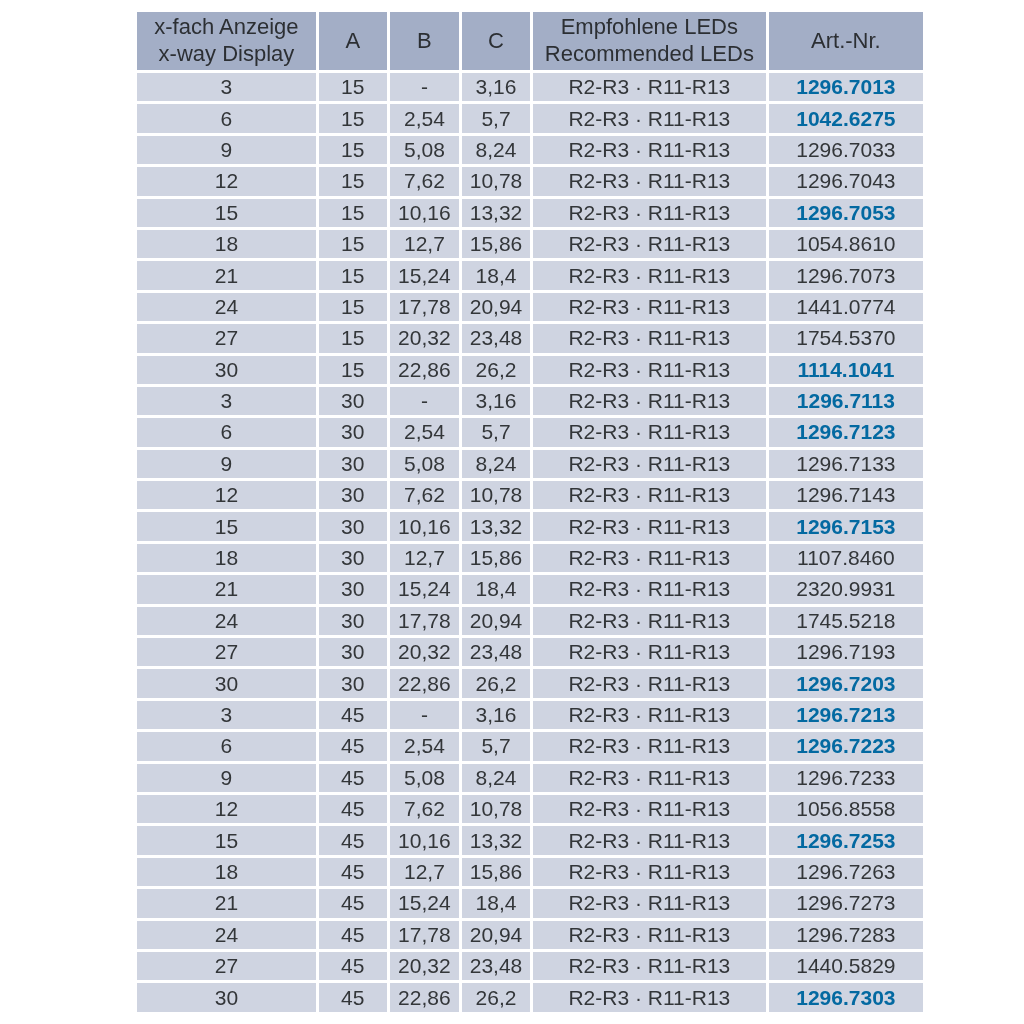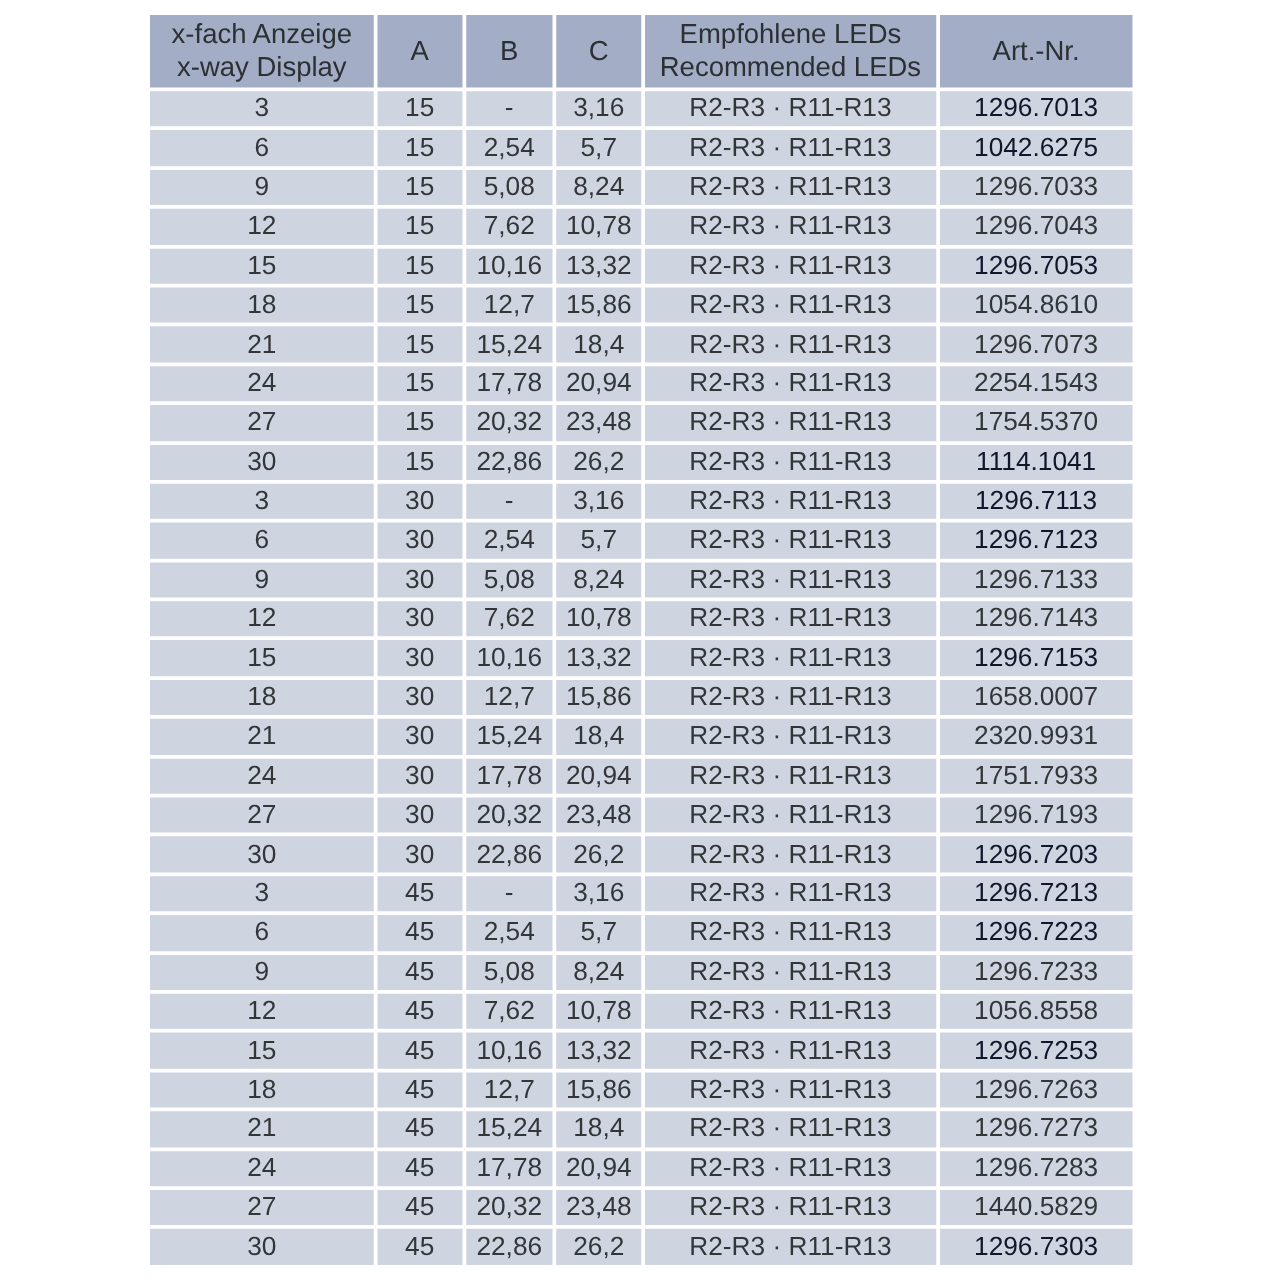--- a/index.html
+++ b/index.html
@@ -12,7 +12,7 @@
   }
   .table-wrap {
     position: absolute;
-    left: 117px;
+    left: 134px;
     top: 9px;
     width: 792px;
     height: 1006px;

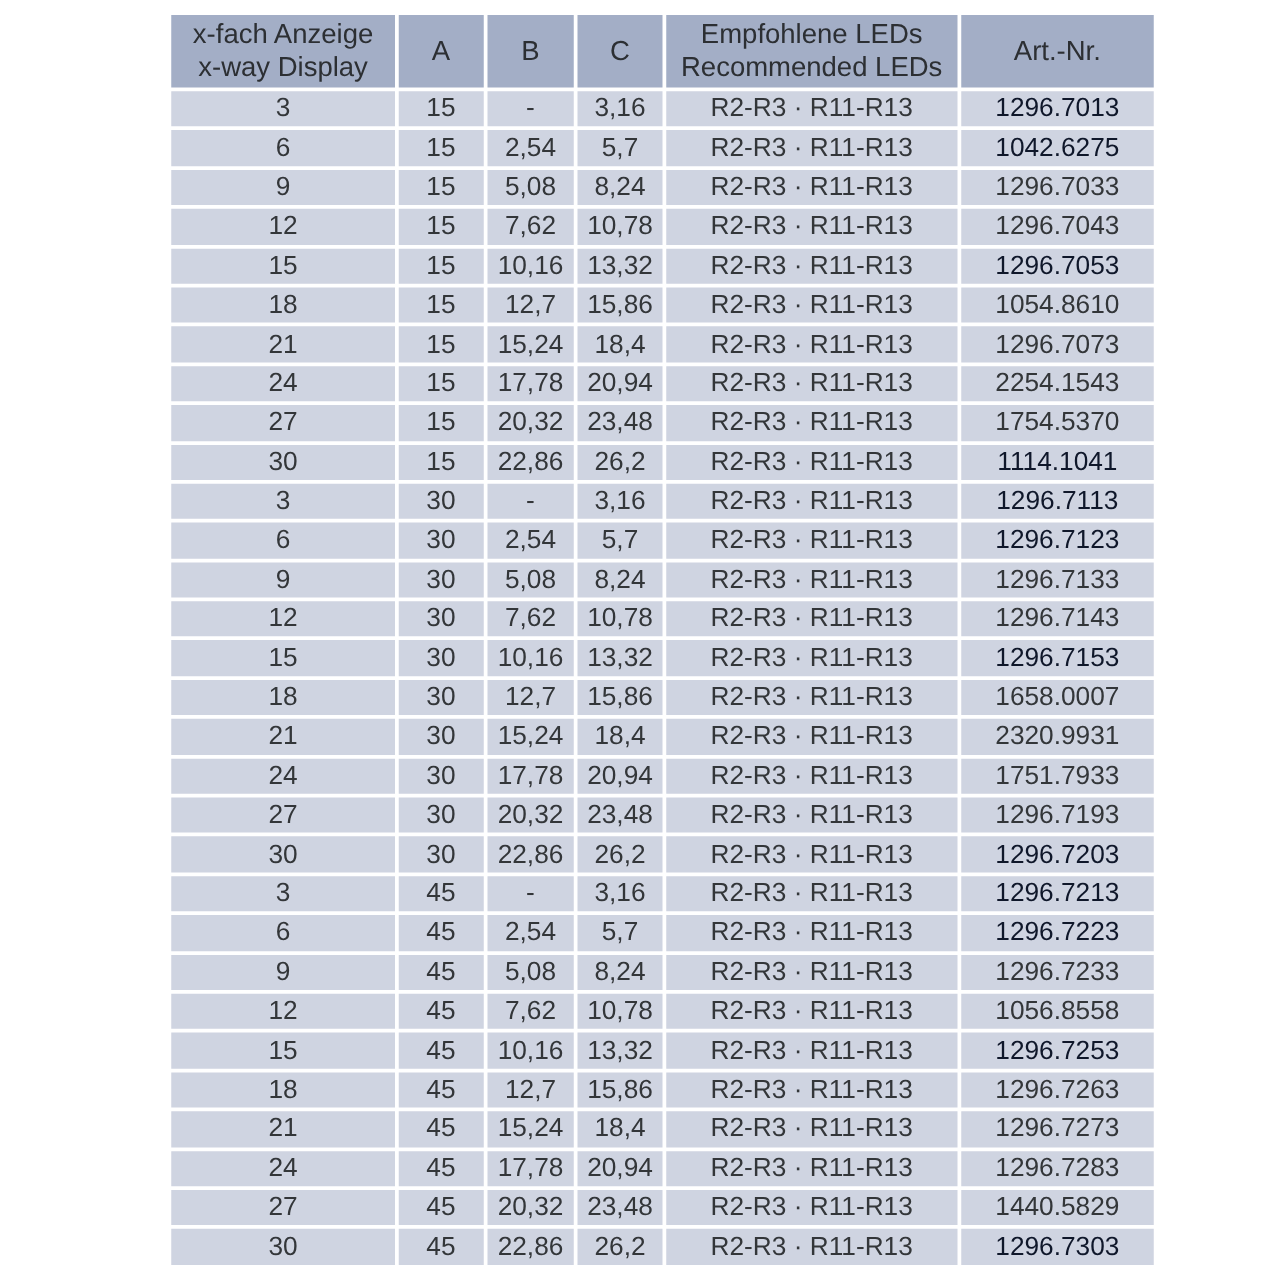--- a/index.html
+++ b/index.html
@@ -46,8 +46,8 @@
     font-weight: 400;
   }
   td.bold {
-    font-weight: 400;
-    color: #0f172a;
+    font-weight: 700;
+    color: #0369a1;
   }
 </style>
 </head>

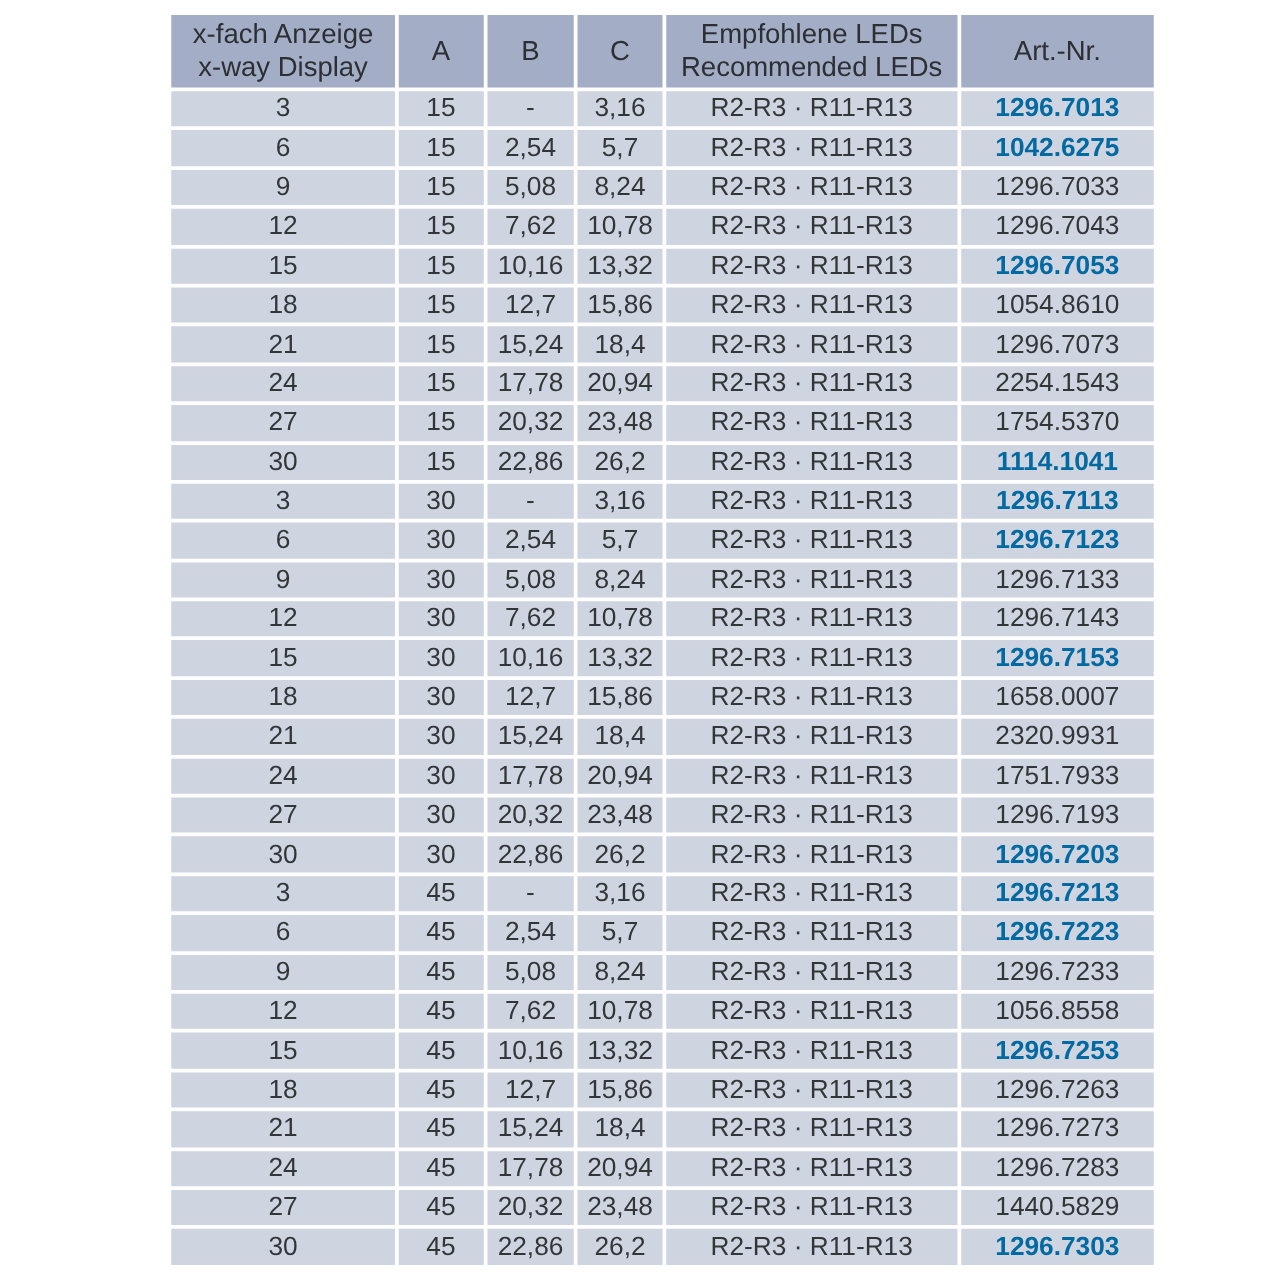--- a/index.html
+++ b/index.html
@@ -142,7 +142,7 @@
           <td>17,78</td>
           <td>20,94</td>
           <td>R2-R3 · R11-R13</td>
-          <td>2254.1543</td>
+          <td>1441.0774</td>
         </tr>
         <tr>
           <td>27</td>

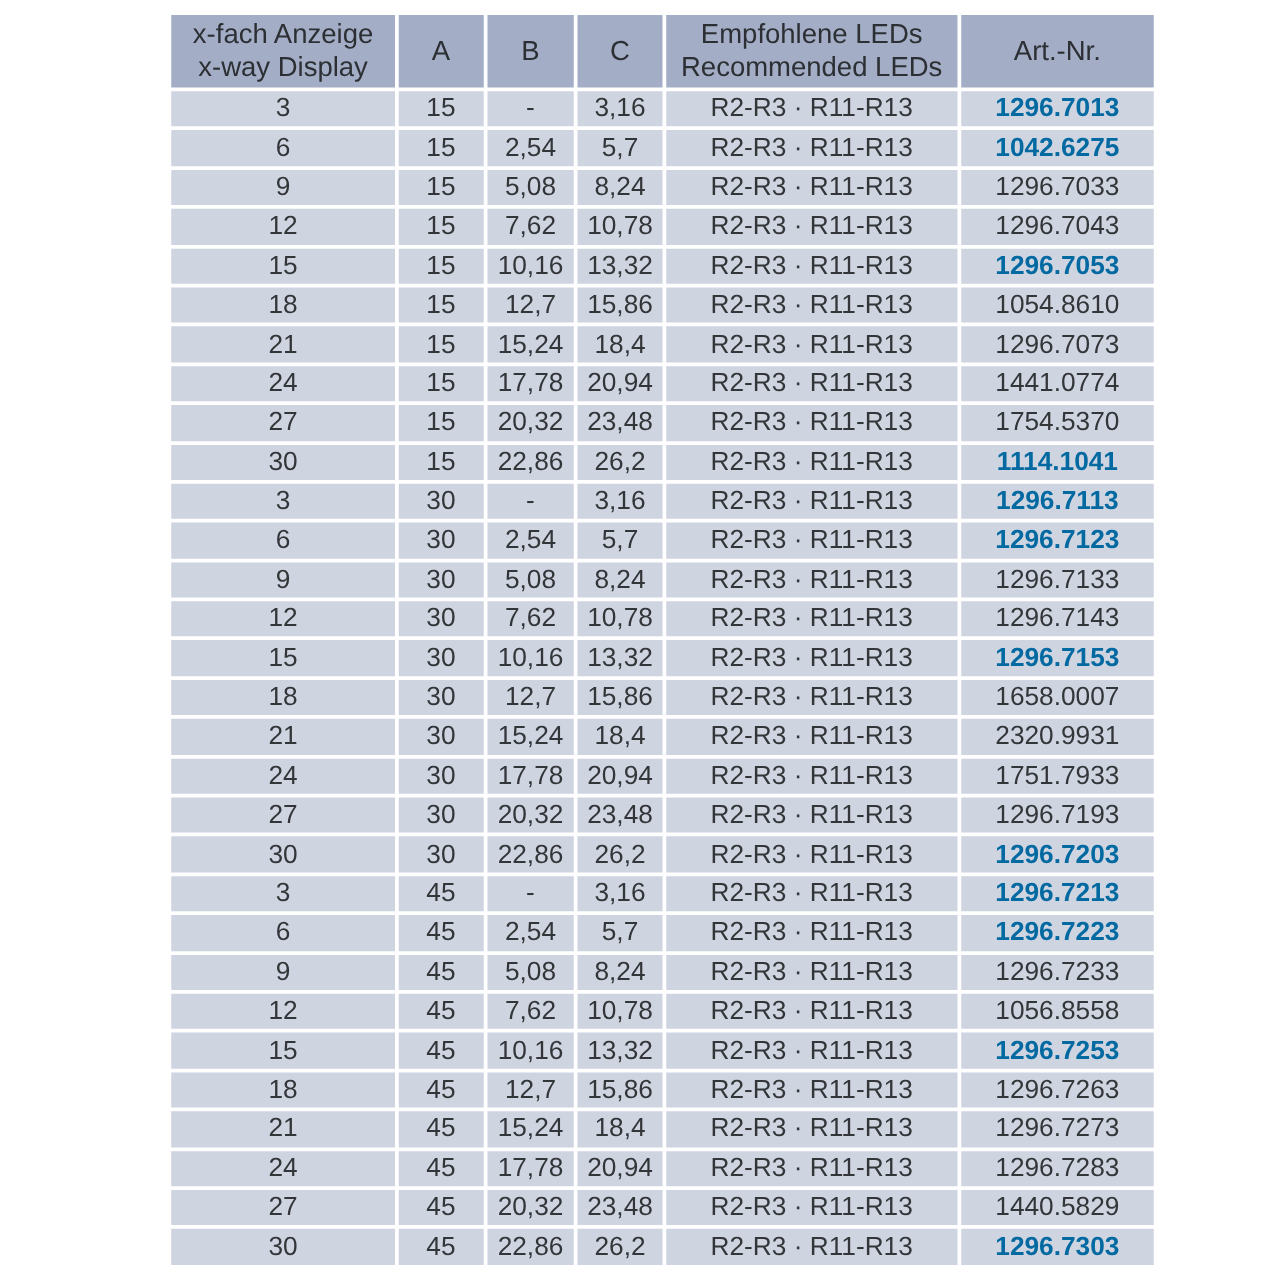--- a/index.html
+++ b/index.html
@@ -206,7 +206,7 @@
           <td>12,7</td>
           <td>15,86</td>
           <td>R2-R3 · R11-R13</td>
-          <td>1658.0007</td>
+          <td>1107.8460</td>
         </tr>
         <tr>
           <td>21</td>

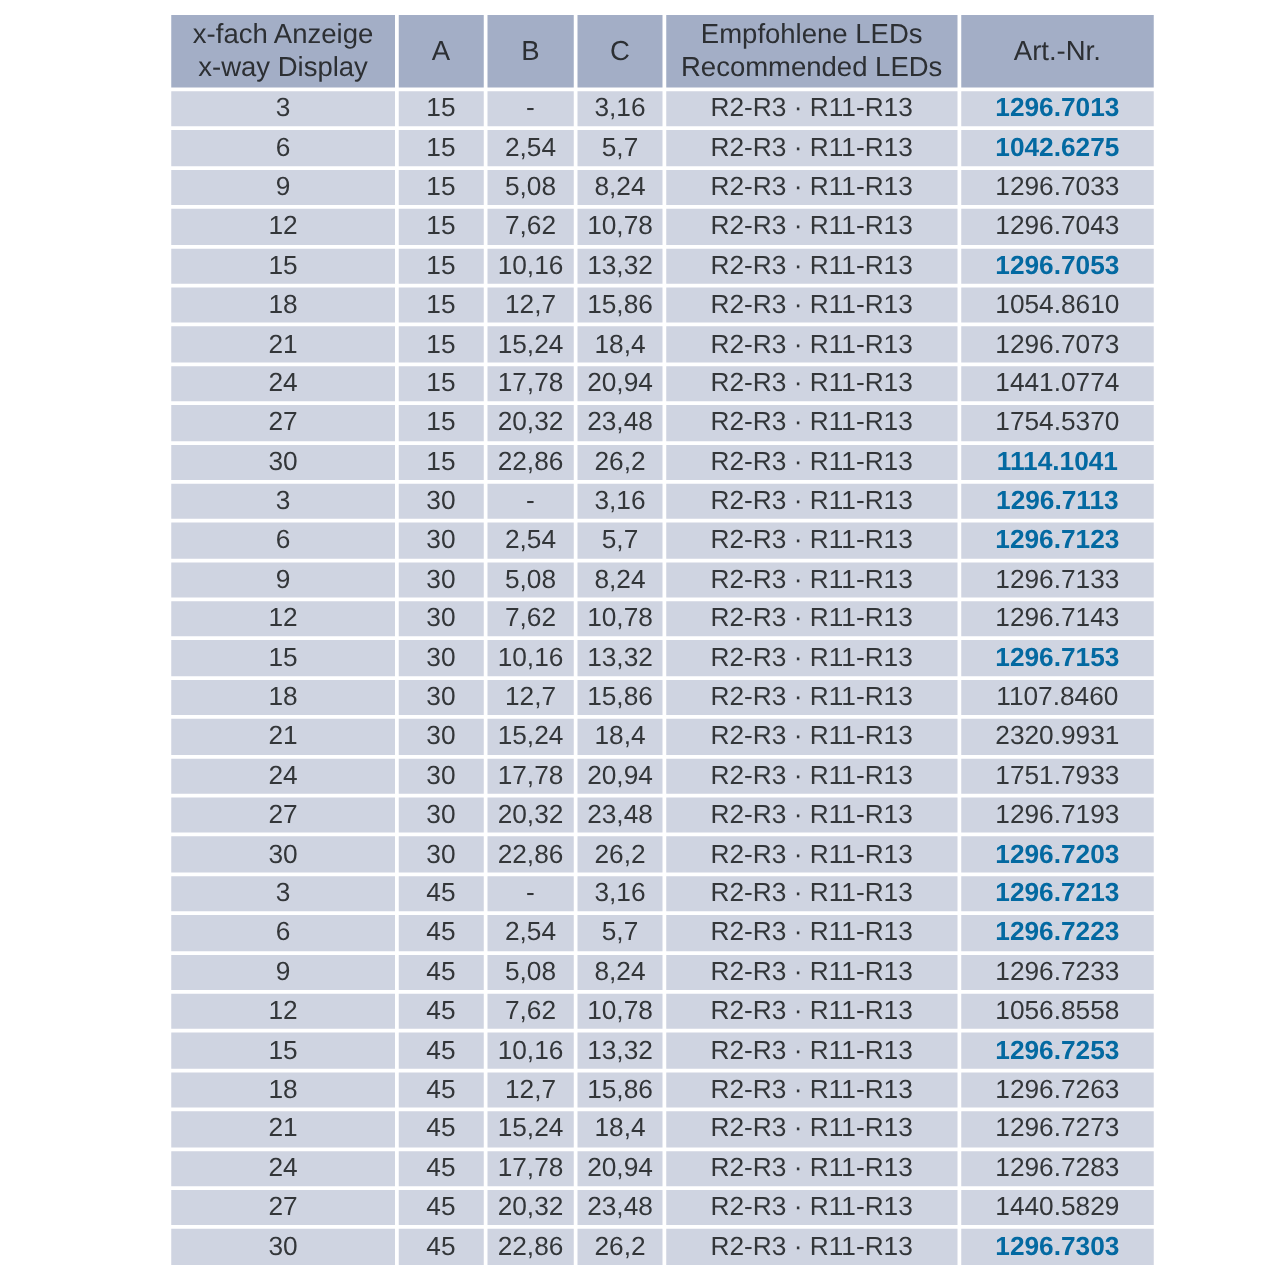--- a/index.html
+++ b/index.html
@@ -222,7 +222,7 @@
           <td>17,78</td>
           <td>20,94</td>
           <td>R2-R3 · R11-R13</td>
-          <td>1751.7933</td>
+          <td>1745.5218</td>
         </tr>
         <tr>
           <td>27</td>

